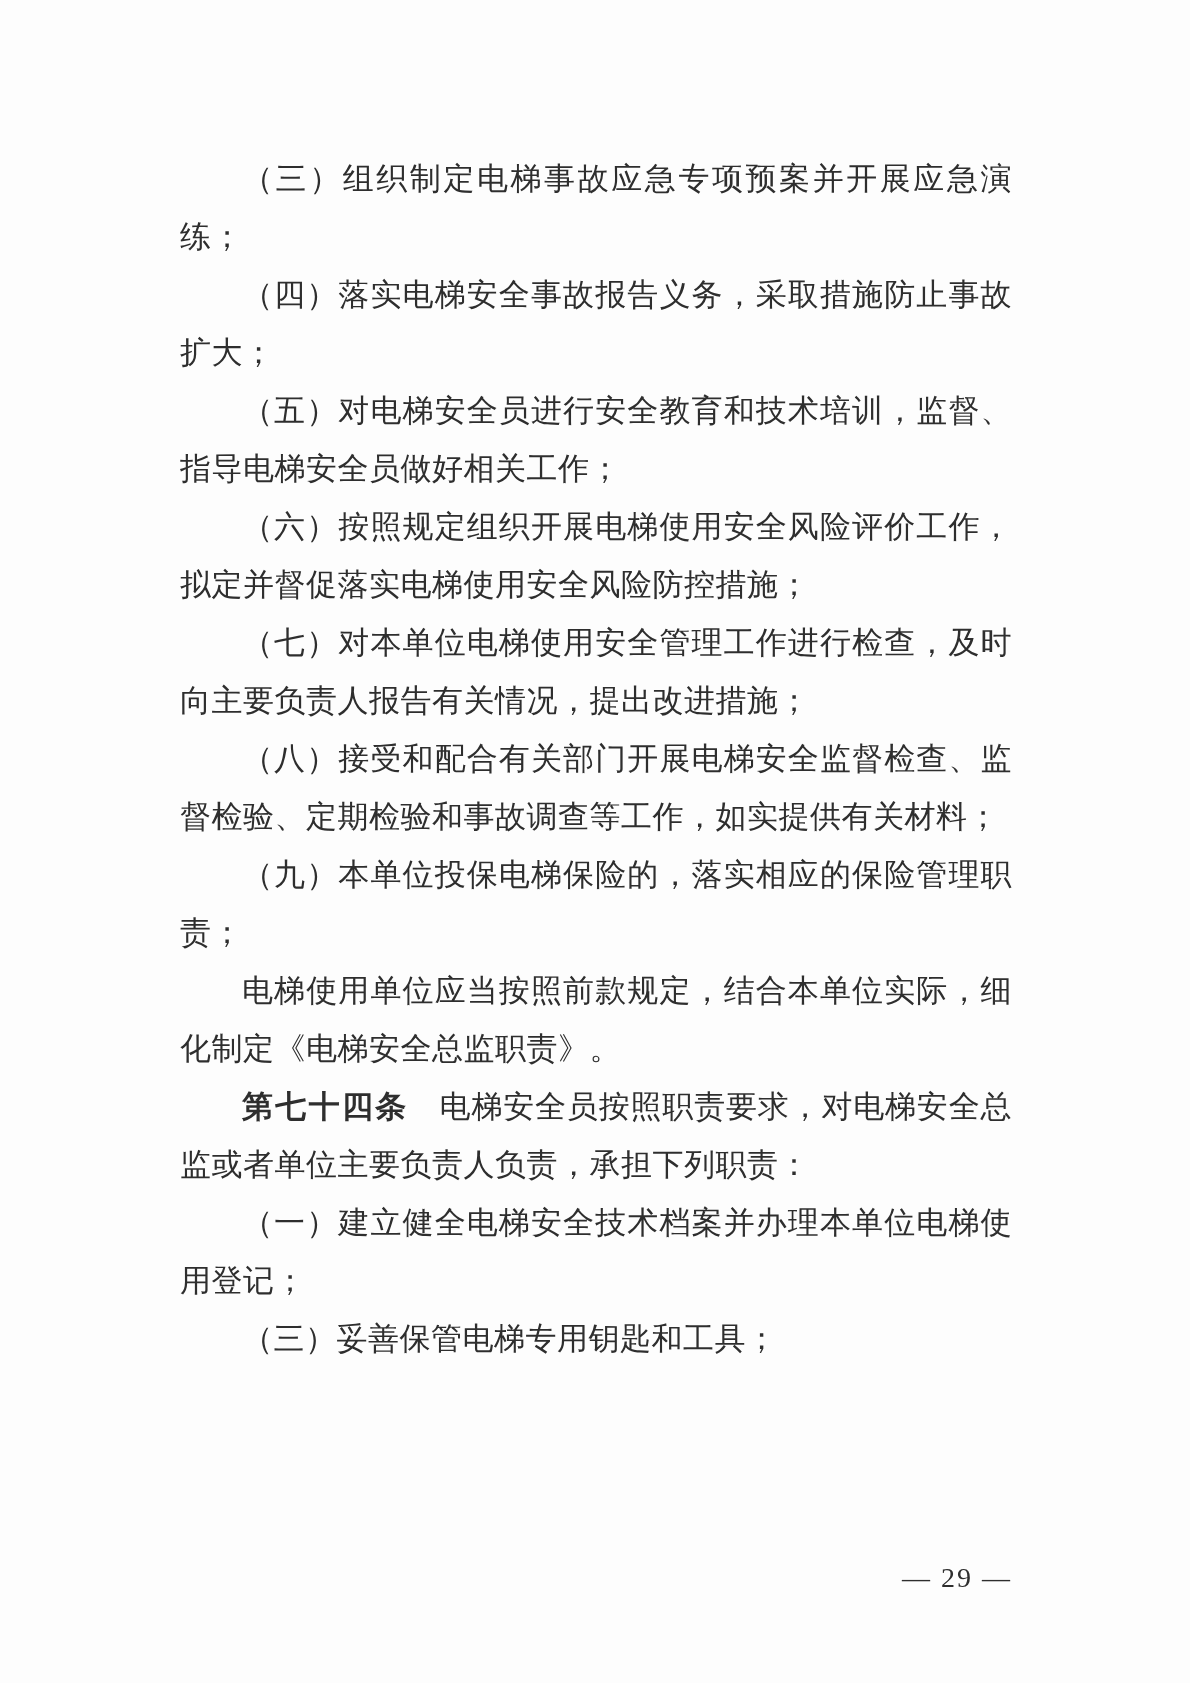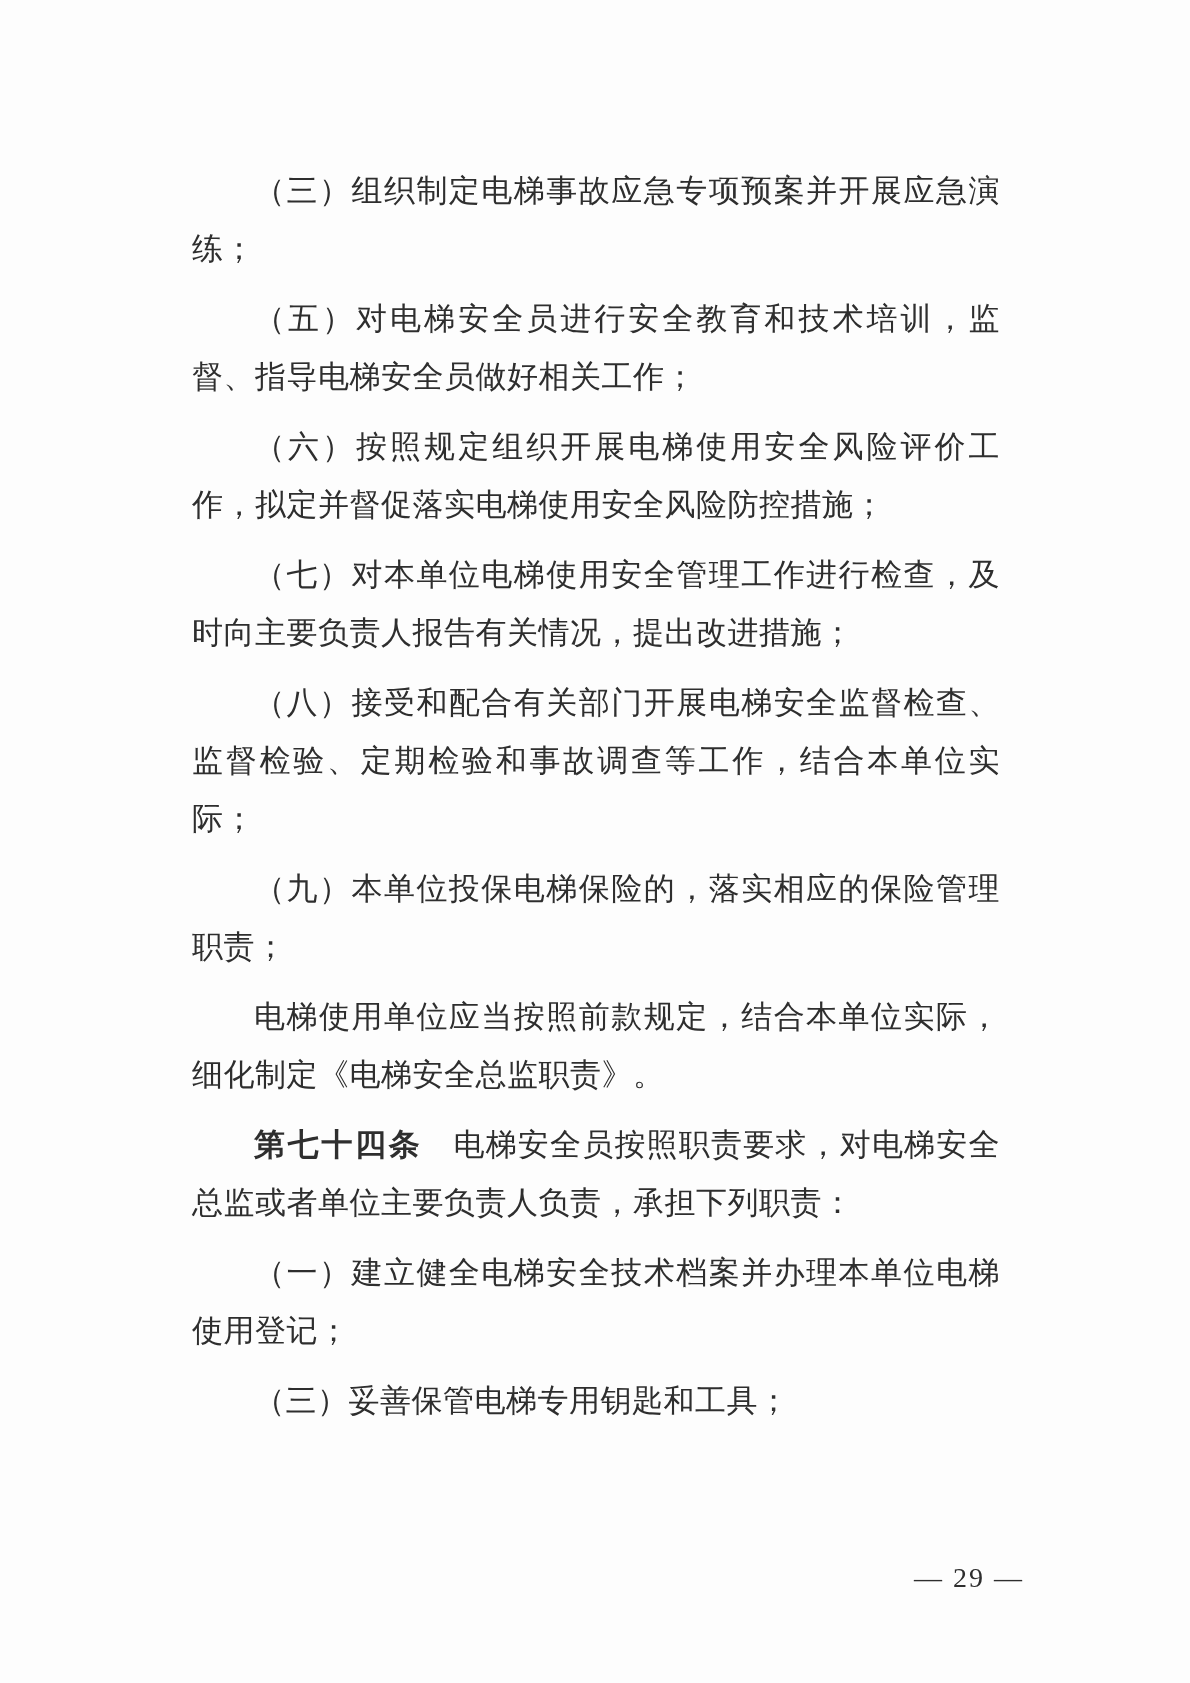--- a/index.html
+++ b/index.html
@@ -23,7 +23,7 @@
     width: 832px;
   }
   .text-block p {
-    margin: 12px;
+    margin: 0;
     padding: 0;
     font-size: 31px;
     line-height: 58px;

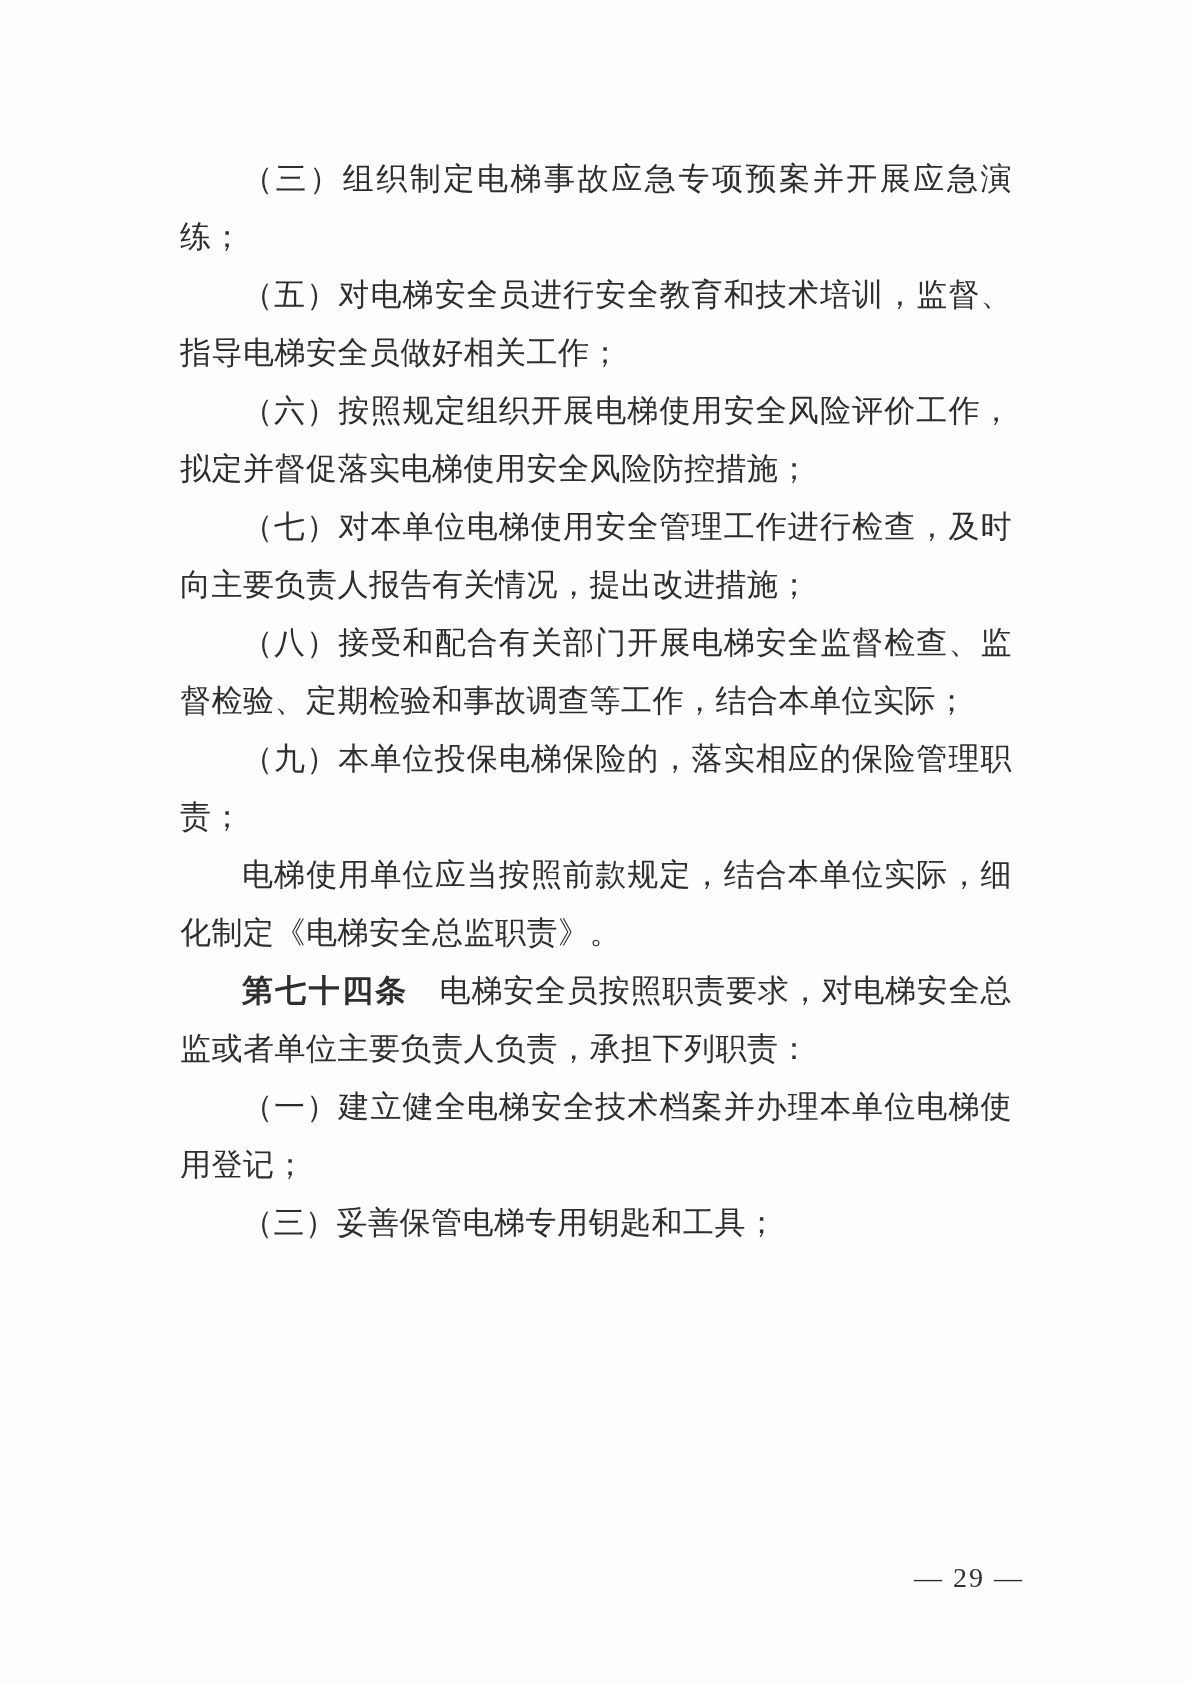--- a/index.html
+++ b/index.html
@@ -56,6 +56,7 @@
 <div class="page">
   <div class="text-block">
     <p>（三）组织制定电梯事故应急专项预案并开展应急演练；</p>
+    <p>（四）落实电梯安全事故报告义务，采取措施防止事故扩大；</p>
     <p>（五）对电梯安全员进行安全教育和技术培训，监督、指导电梯安全员做好相关工作；</p>
     <p>（六）按照规定组织开展电梯使用安全风险评价工作，拟定并督促落实电梯使用安全风险防控措施；</p>
     <p>（七）对本单位电梯使用安全管理工作进行检查，及时向主要负责人报告有关情况，提出改进措施；</p>

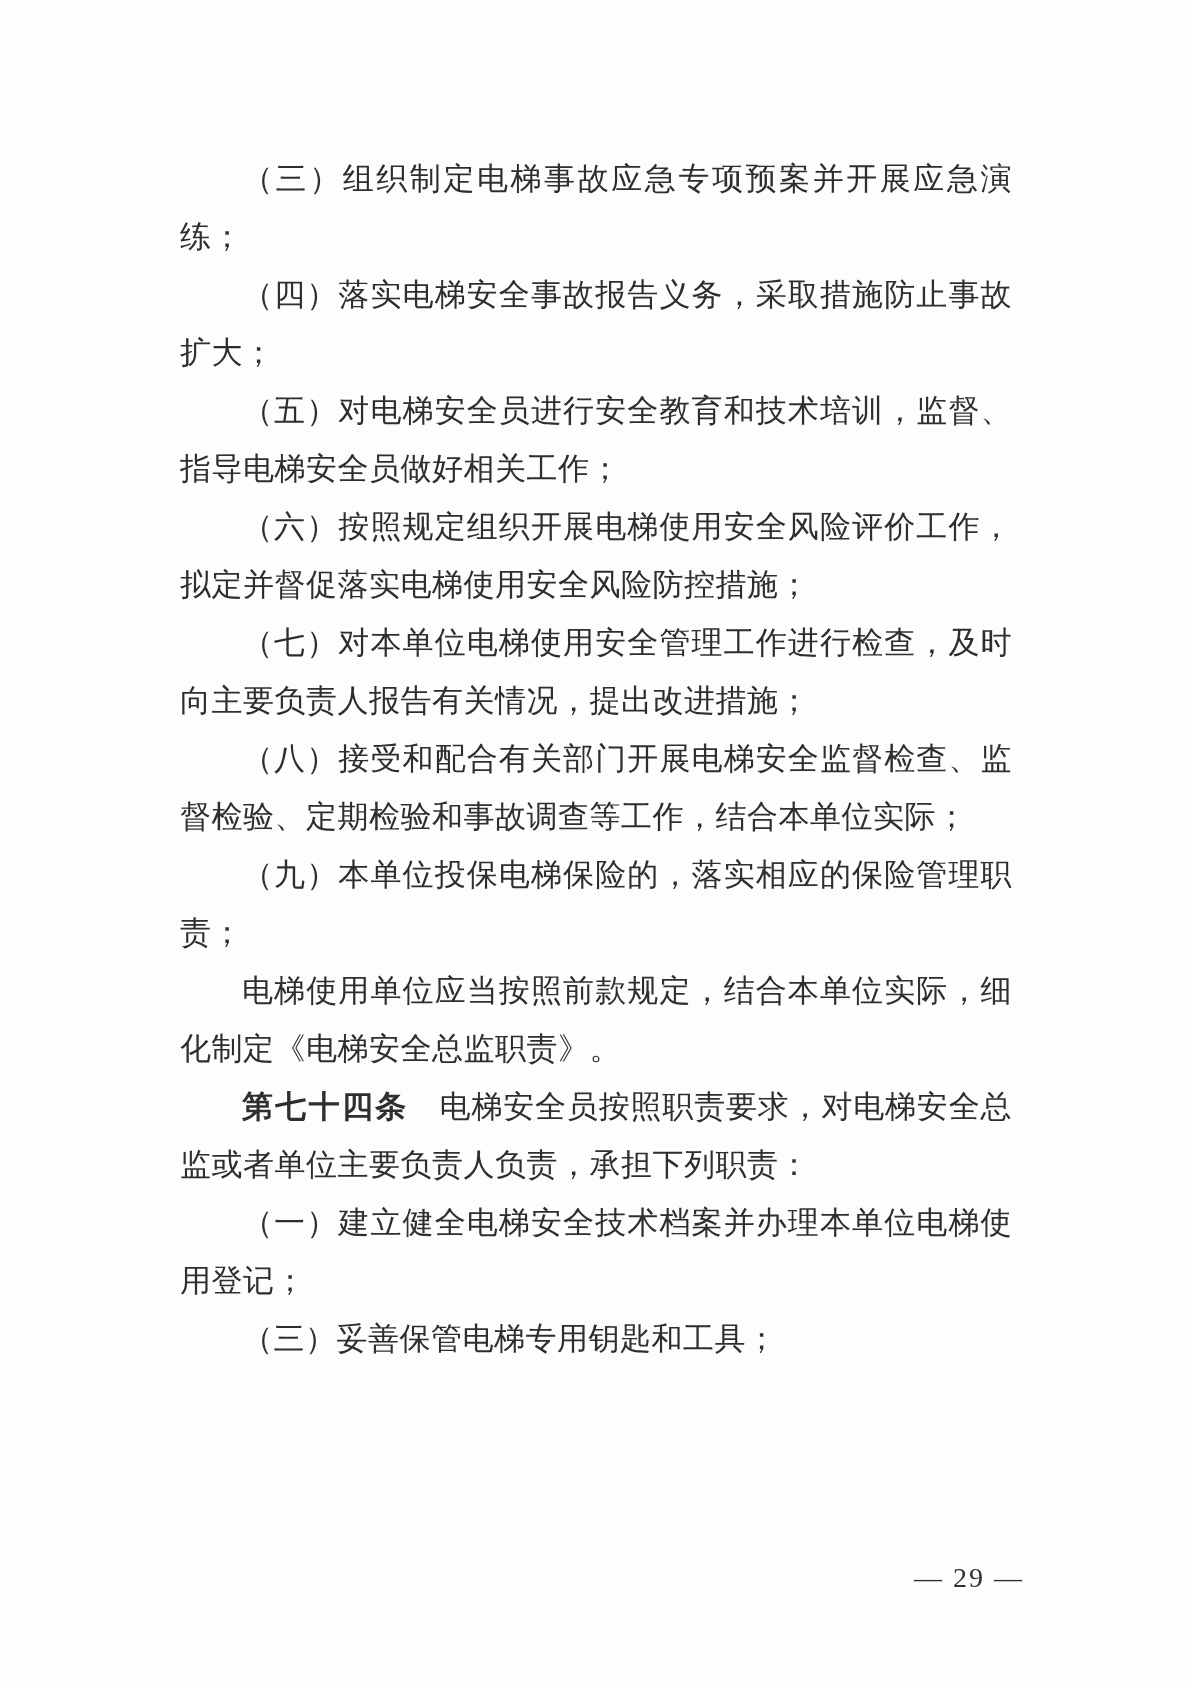--- a/index.html
+++ b/index.html
@@ -60,7 +60,7 @@
     <p>（五）对电梯安全员进行安全教育和技术培训，监督、指导电梯安全员做好相关工作；</p>
     <p>（六）按照规定组织开展电梯使用安全风险评价工作，拟定并督促落实电梯使用安全风险防控措施；</p>
     <p>（七）对本单位电梯使用安全管理工作进行检查，及时向主要负责人报告有关情况，提出改进措施；</p>
-    <p>（八）接受和配合有关部门开展电梯安全监督检查、监督检验、定期检验和事故调查等工作，结合本单位实际；</p>
+    <p>（八）接受和配合有关部门开展电梯安全监督检查、监督检验、定期检验和事故调查等工作，如实提供有关材料；</p>
     <p>（九）本单位投保电梯保险的，落实相应的保险管理职责；</p>
     <p>电梯使用单位应当按照前款规定，结合本单位实际，细化制定《电梯安全总监职责》。</p>
     <p><span class="article-no">第七十四条</span><span>电梯安全员按照职责要求，对电梯安全总监或者单位主要负责人负责，承担下列职责：</span></p>

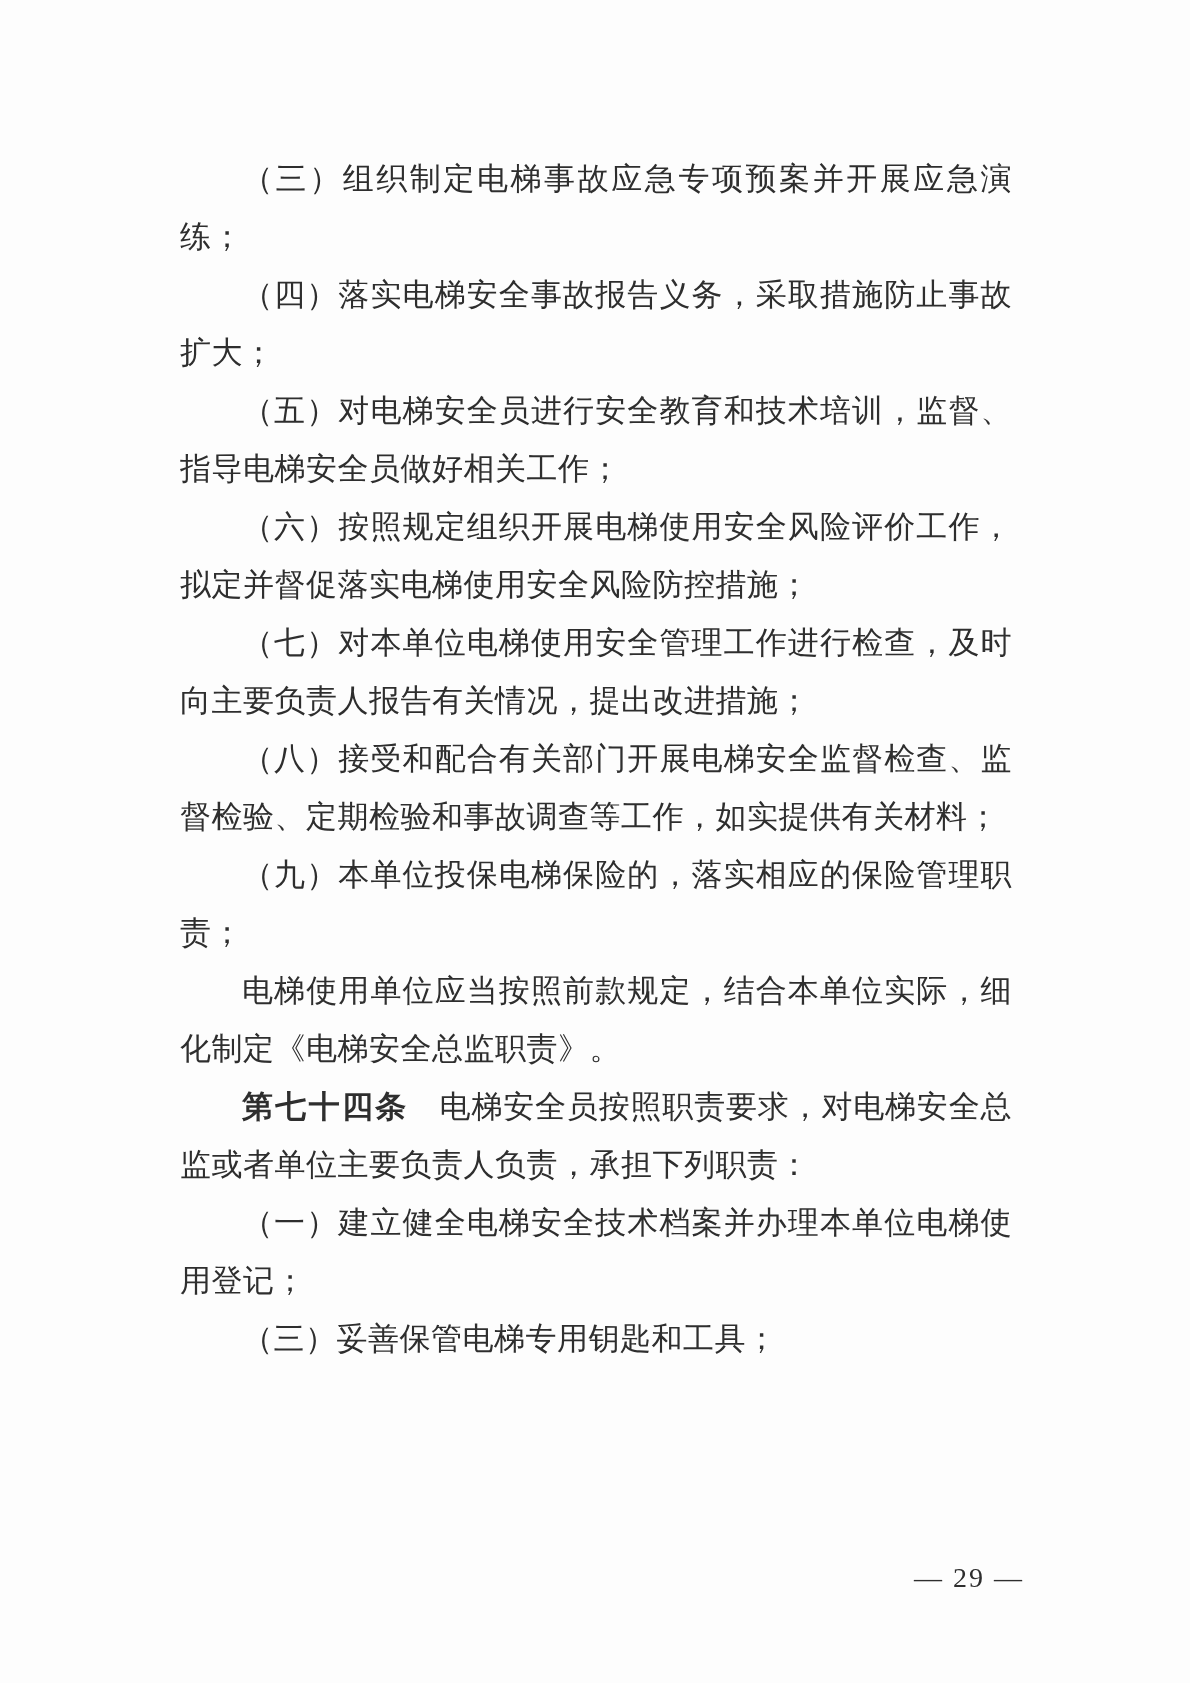--- a/index.html
+++ b/index.html
@@ -40,7 +40,7 @@
   }
   .footer {
     position: absolute;
-    left: 192px;
+    left: 180px;
     top: 1558px;
     width: 832px;
     text-align: right;

